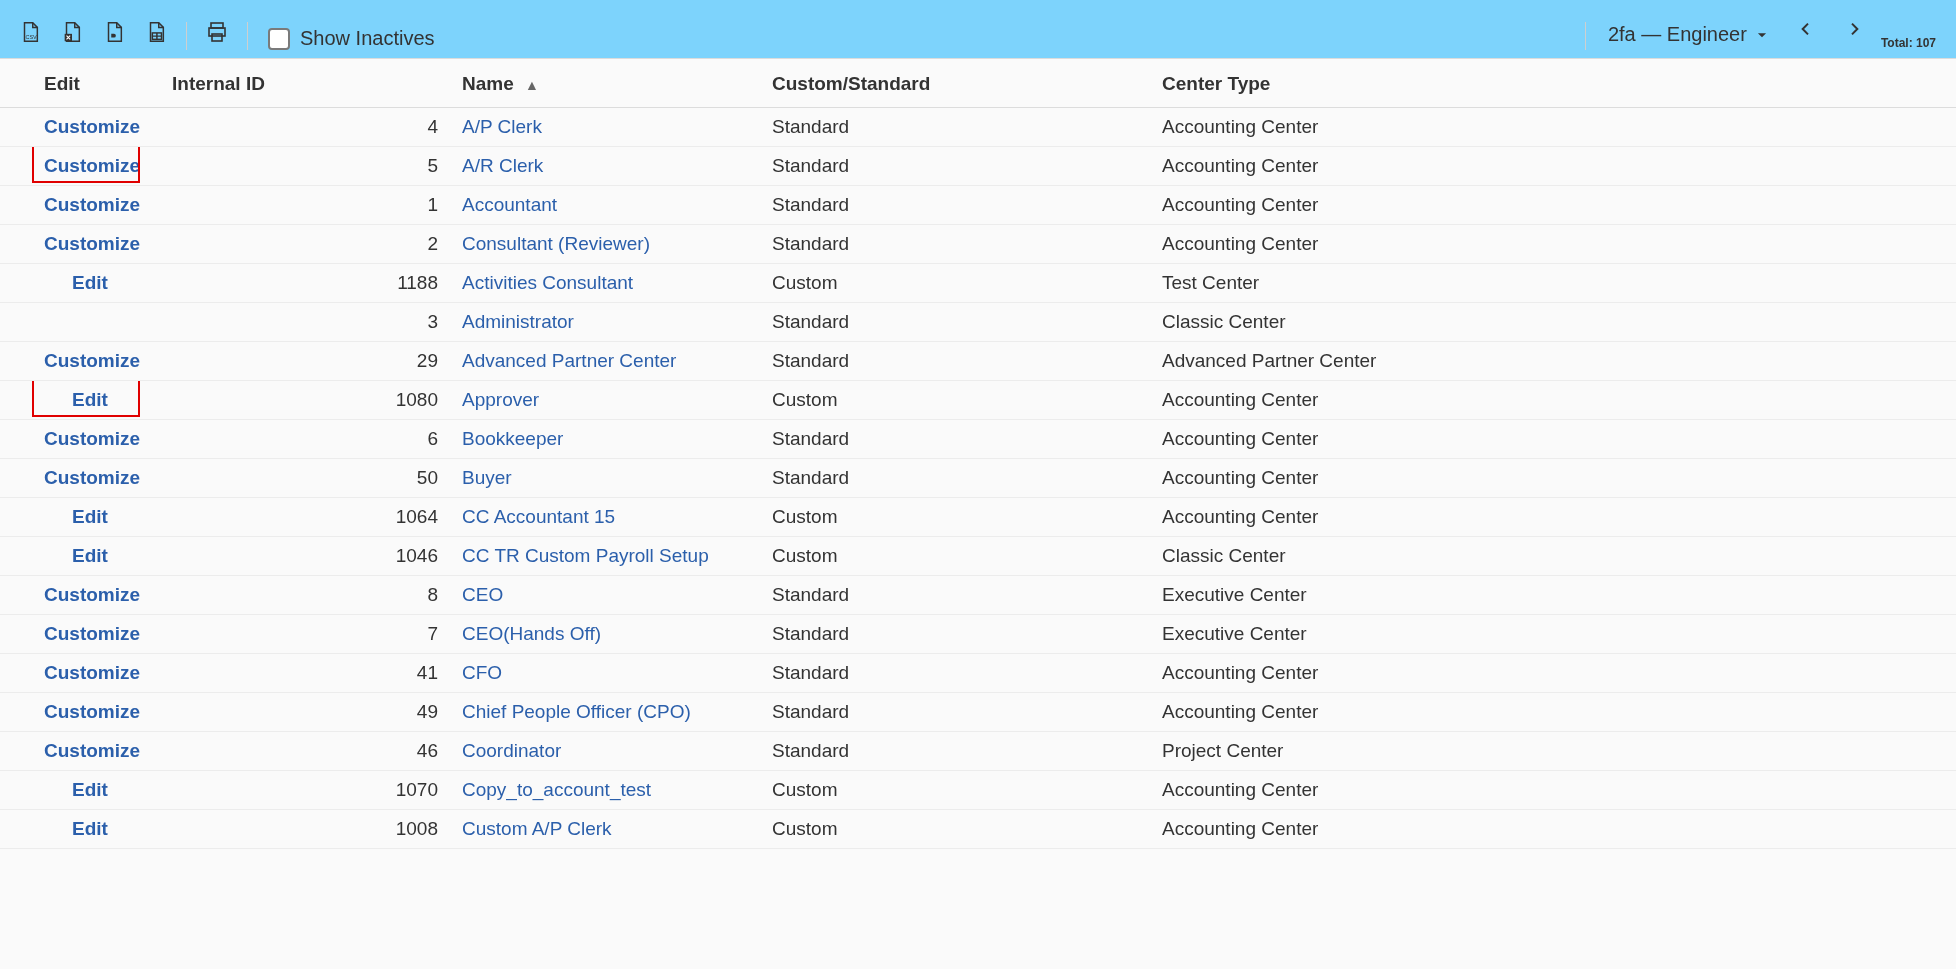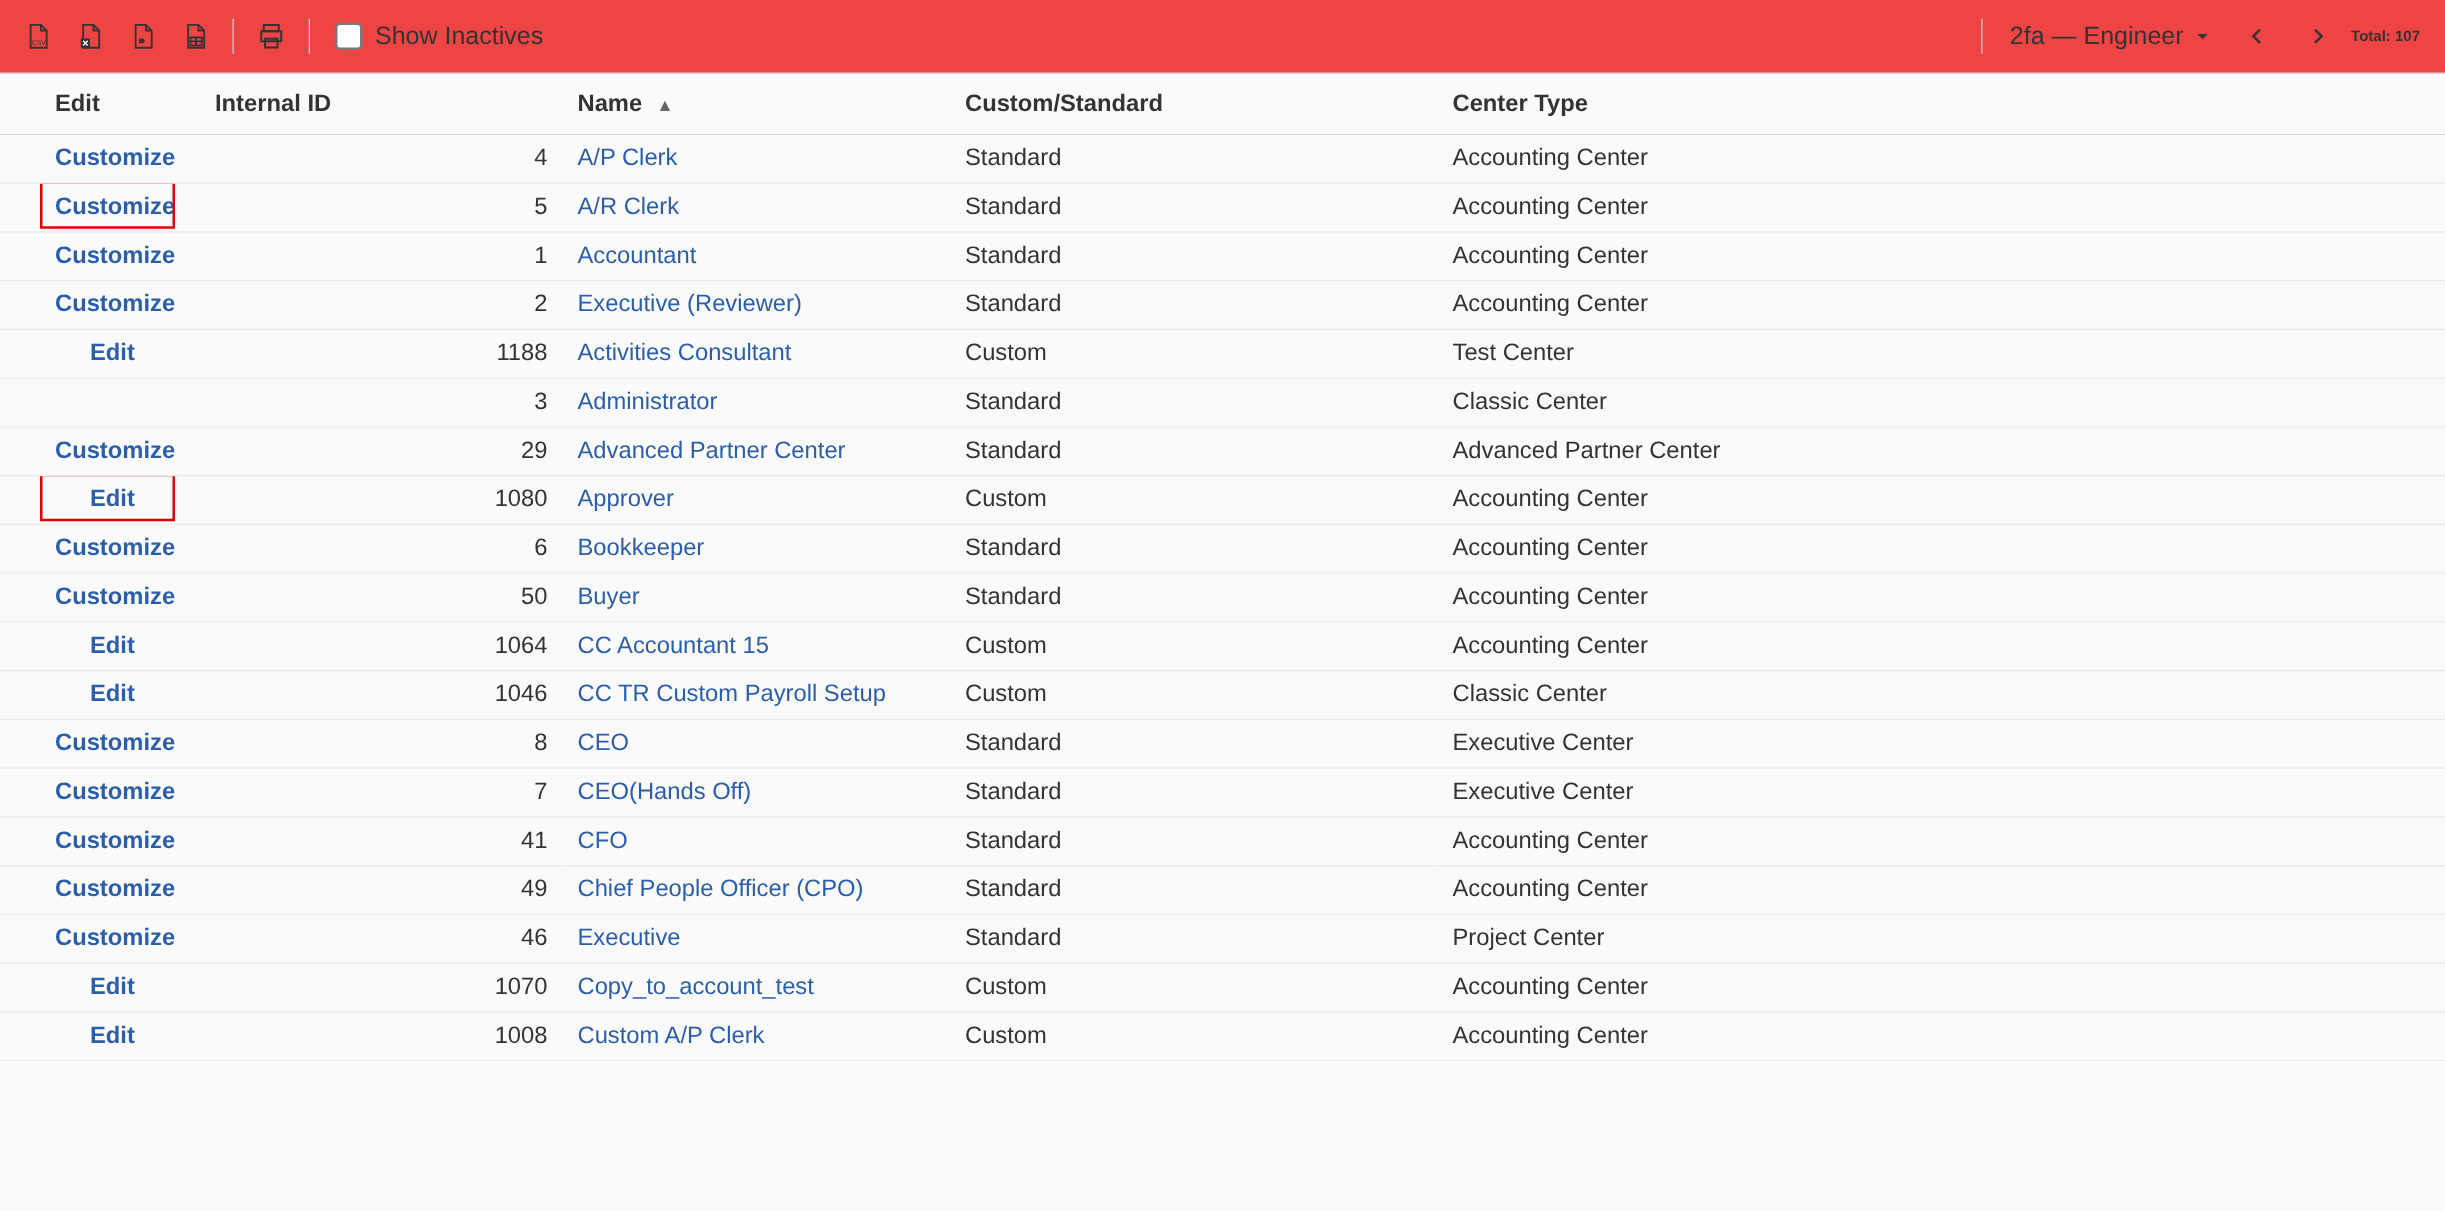--- a/index.html
+++ b/index.html
@@ -12,9 +12,9 @@
   }
   .toolbar {
     display: flex;
-    align-items: center;
+    align-items: flex-end;
     padding: 8px 12px;
-    background: #ef4444;
+    background: #7dd3fc;
     border-bottom: 1px solid #dcdcdc;
     gap: 6px;
   }

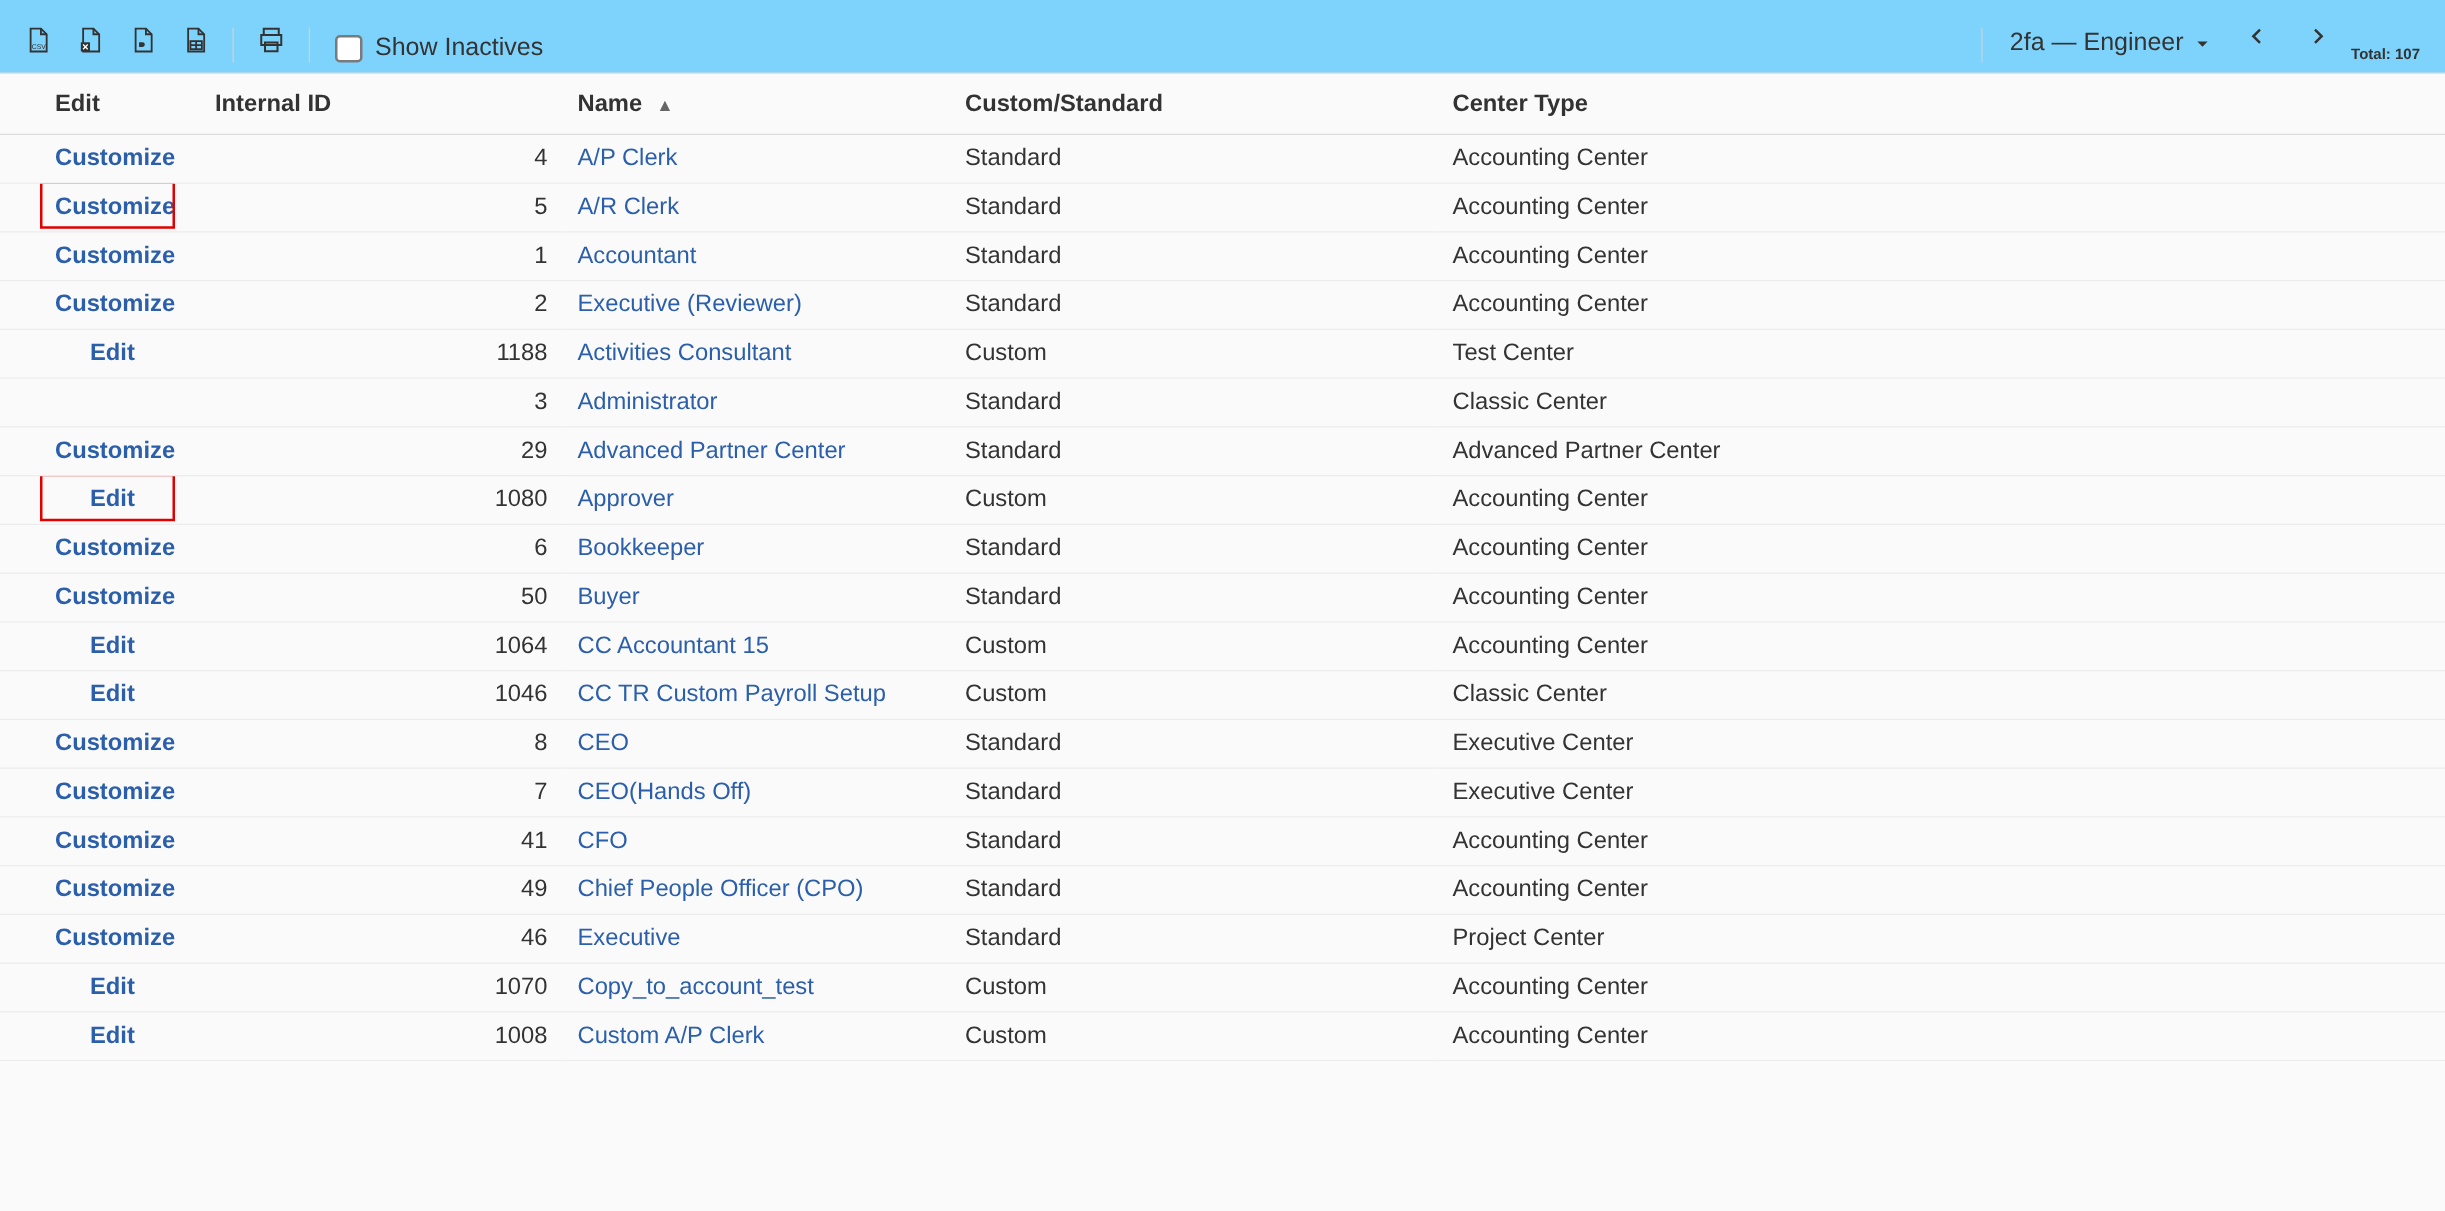--- a/index.html
+++ b/index.html
@@ -227,7 +227,7 @@
         <tr>
           <td class="col-edit rel"><span class="link">Customize</span></td>
           <td class="right">2</td>
-          <td><span class="link">Executive (Reviewer)</span></td>
+          <td><span class="link">Consultant (Reviewer)</span></td>
           <td>Standard</td>
           <td>Accounting Center</td>
         </tr>

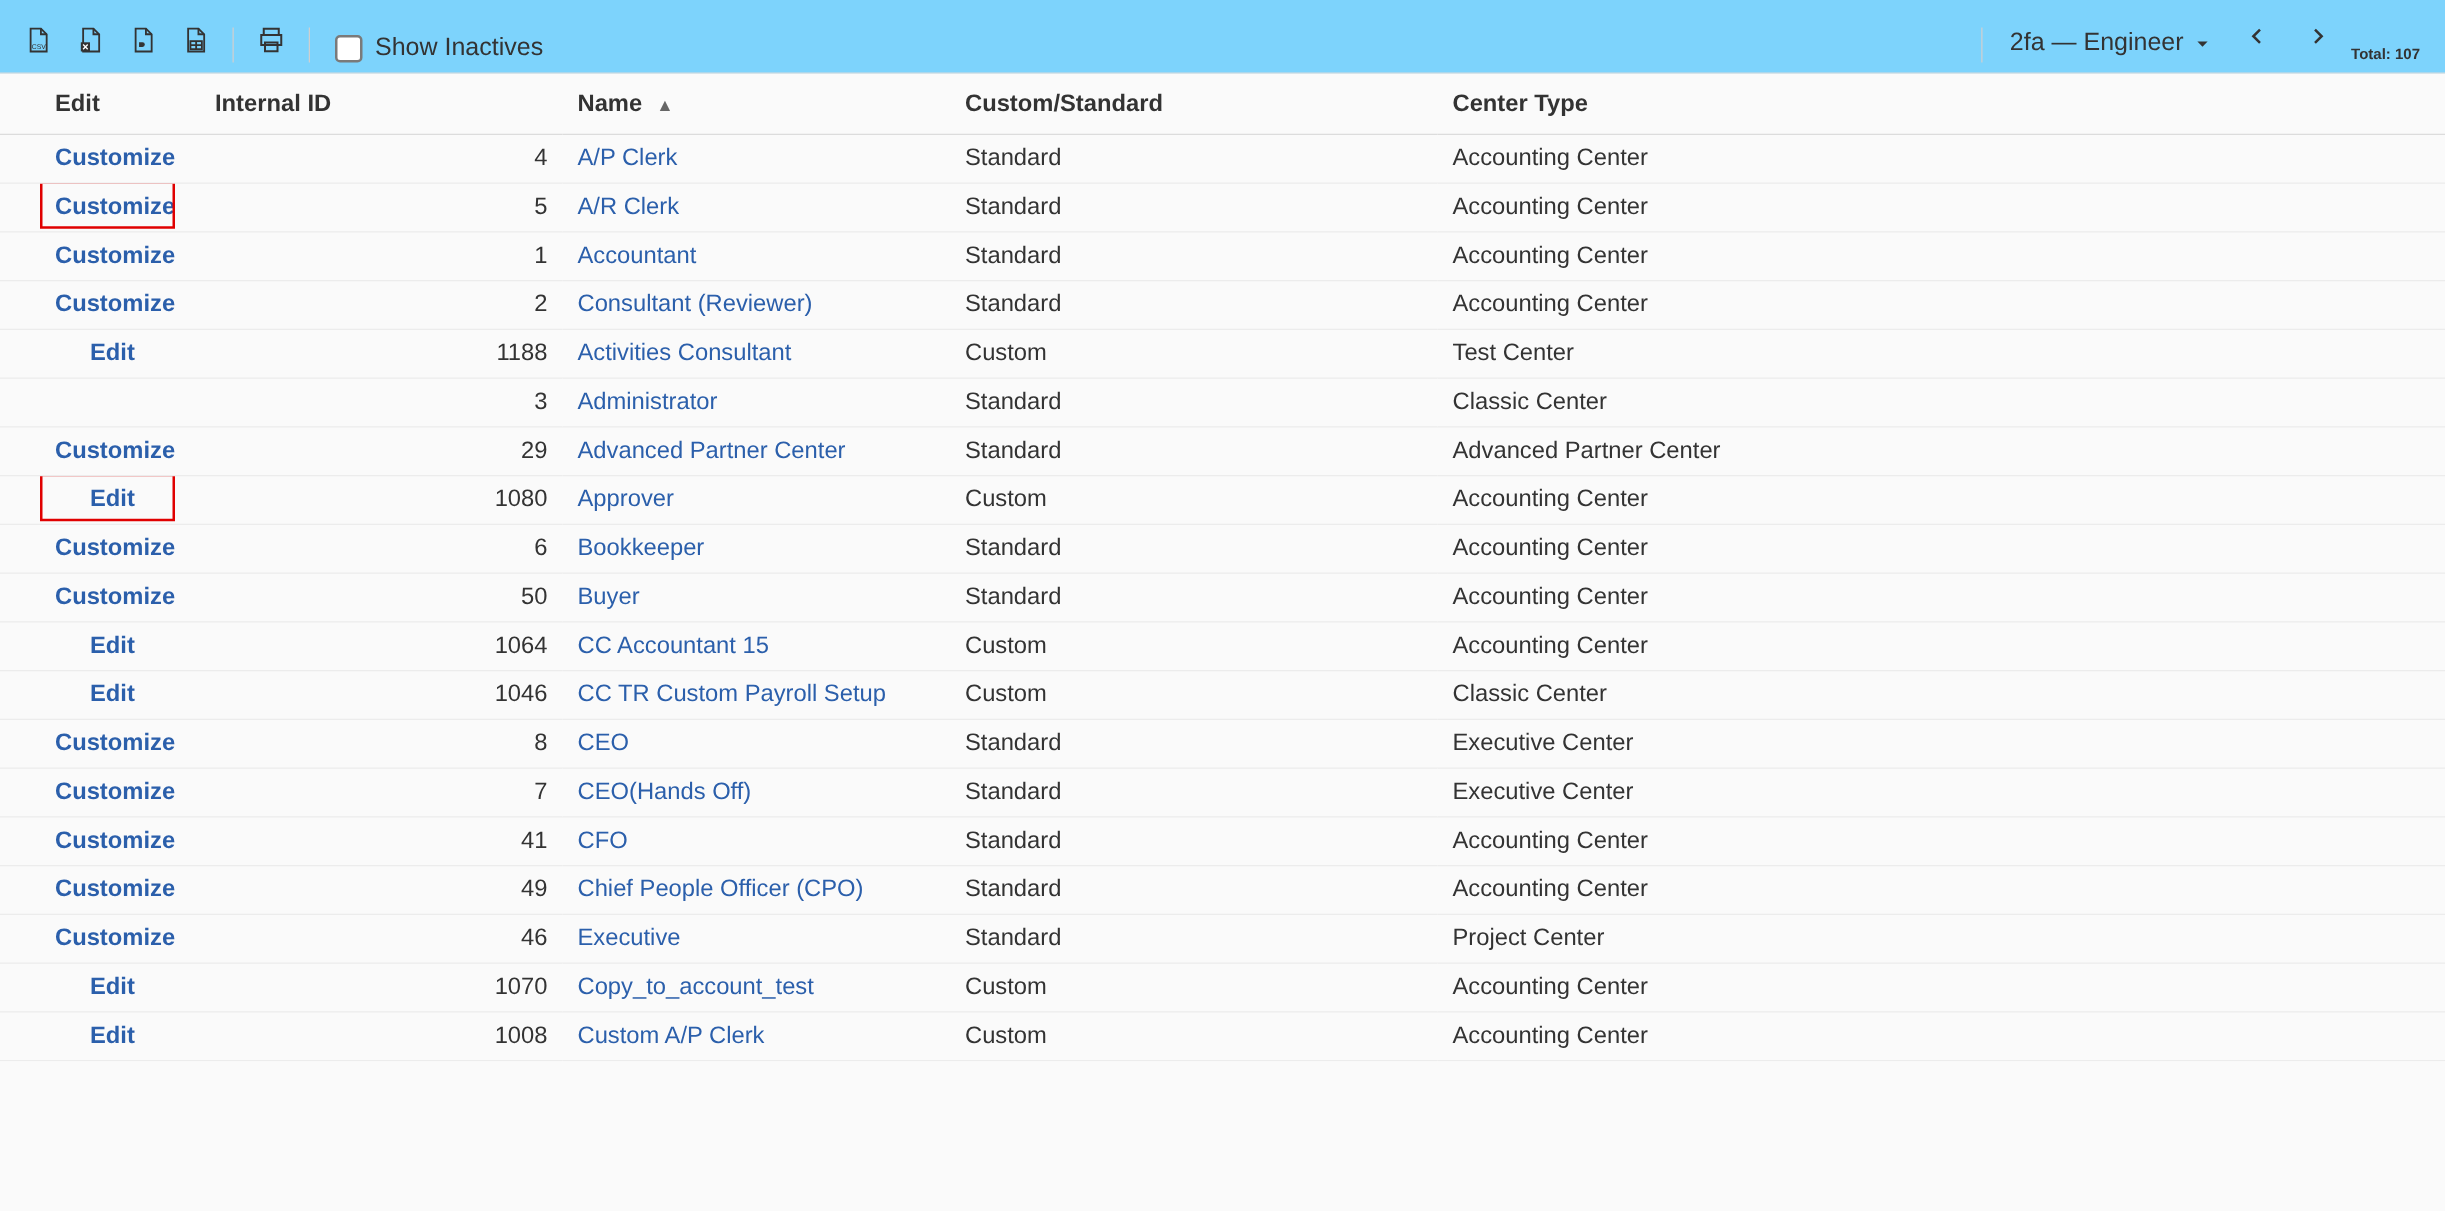--- a/index.html
+++ b/index.html
@@ -318,7 +318,7 @@
         <tr>
           <td class="col-edit rel"><span class="link">Customize</span></td>
           <td class="right">46</td>
-          <td><span class="link">Executive</span></td>
+          <td><span class="link">Coordinator</span></td>
           <td>Standard</td>
           <td>Project Center</td>
         </tr>

